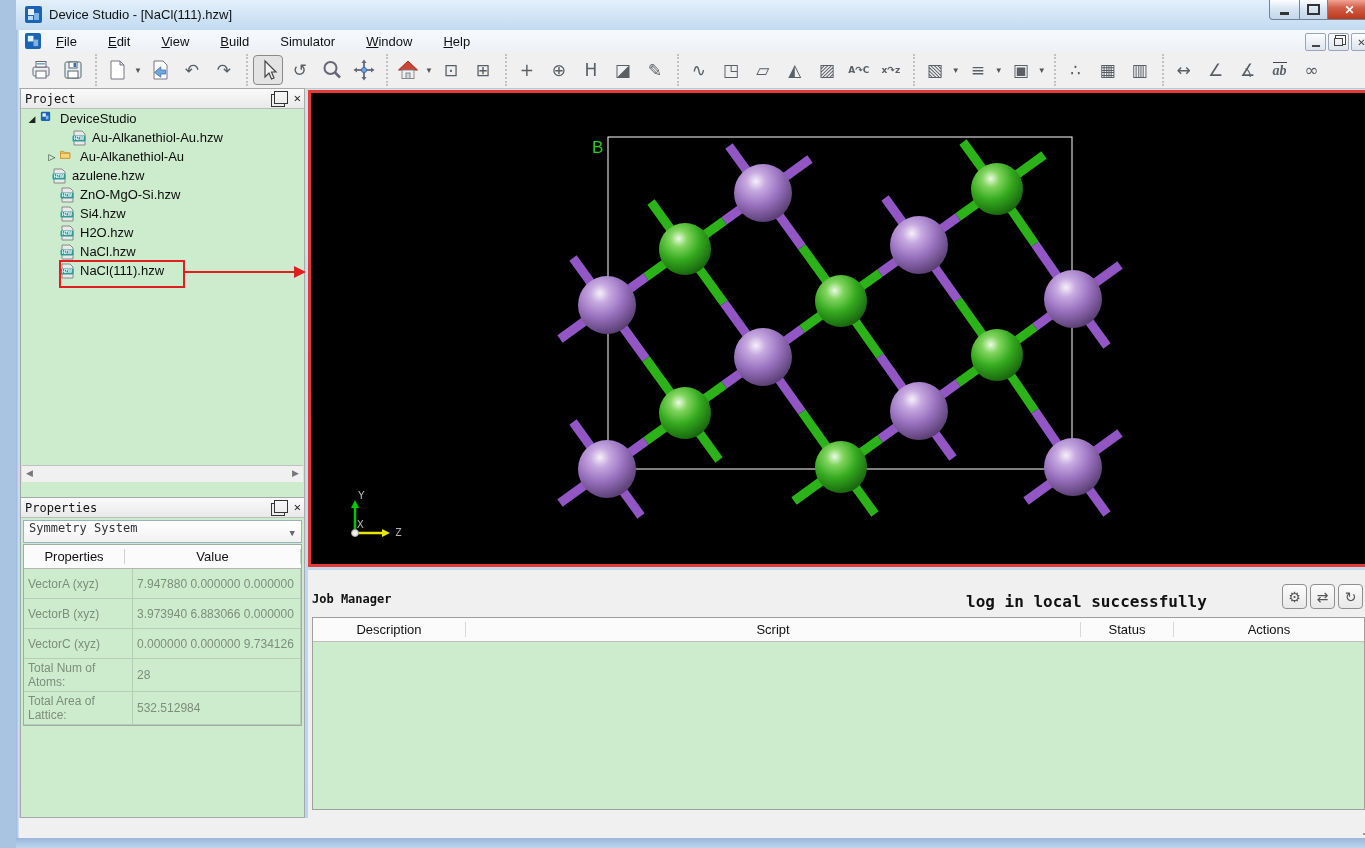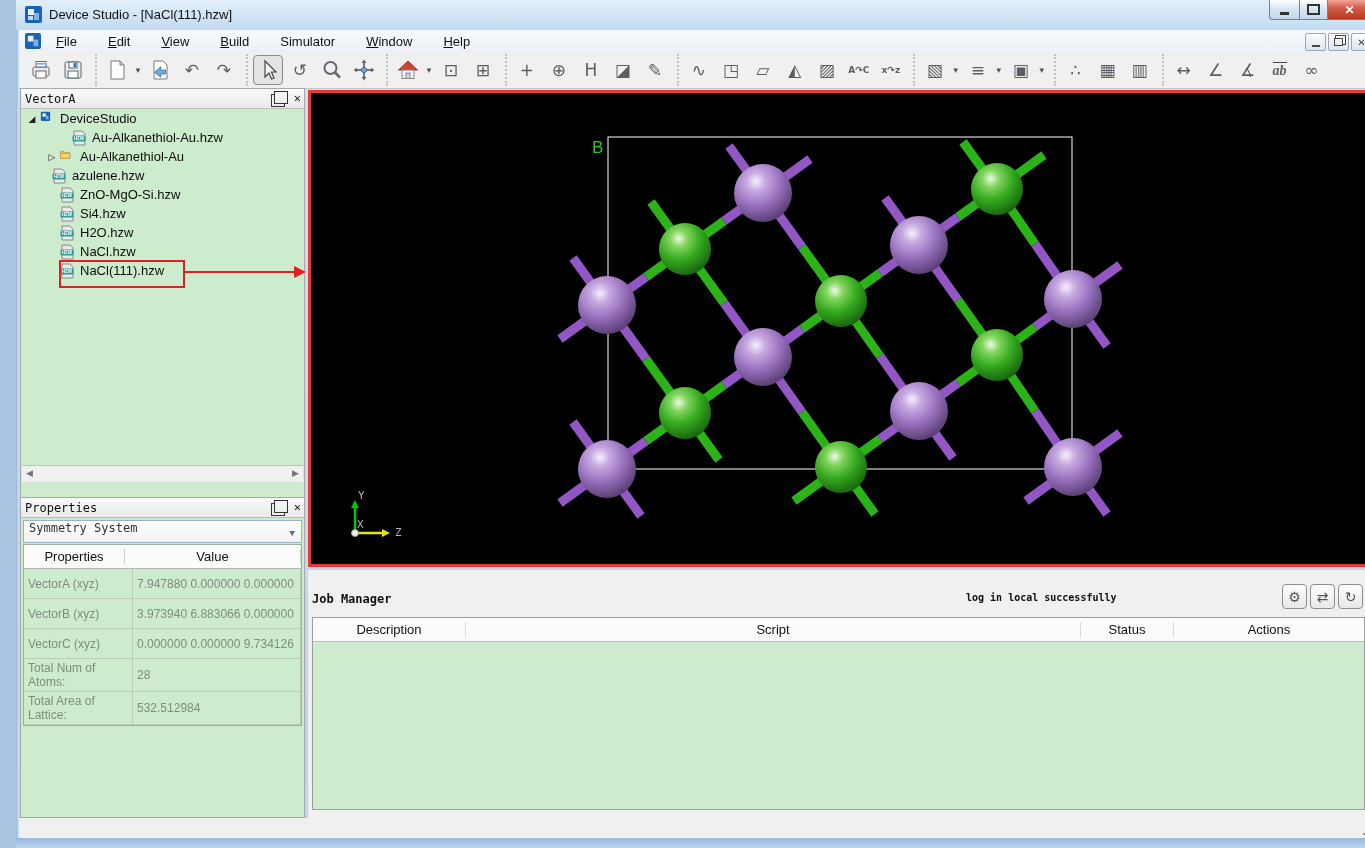--- a/index.html
+++ b/index.html
@@ -321,7 +321,7 @@
 
   <div class="lpanel" style="left:4px;top:88px;width:283px;height:409px;">
     <div class="ptitle">
-      <span>VectorA</span>
+      <span>Project</span>
       <div class="ptools">
         <div class="flt"></div>
         <div class="cls">✕</div>

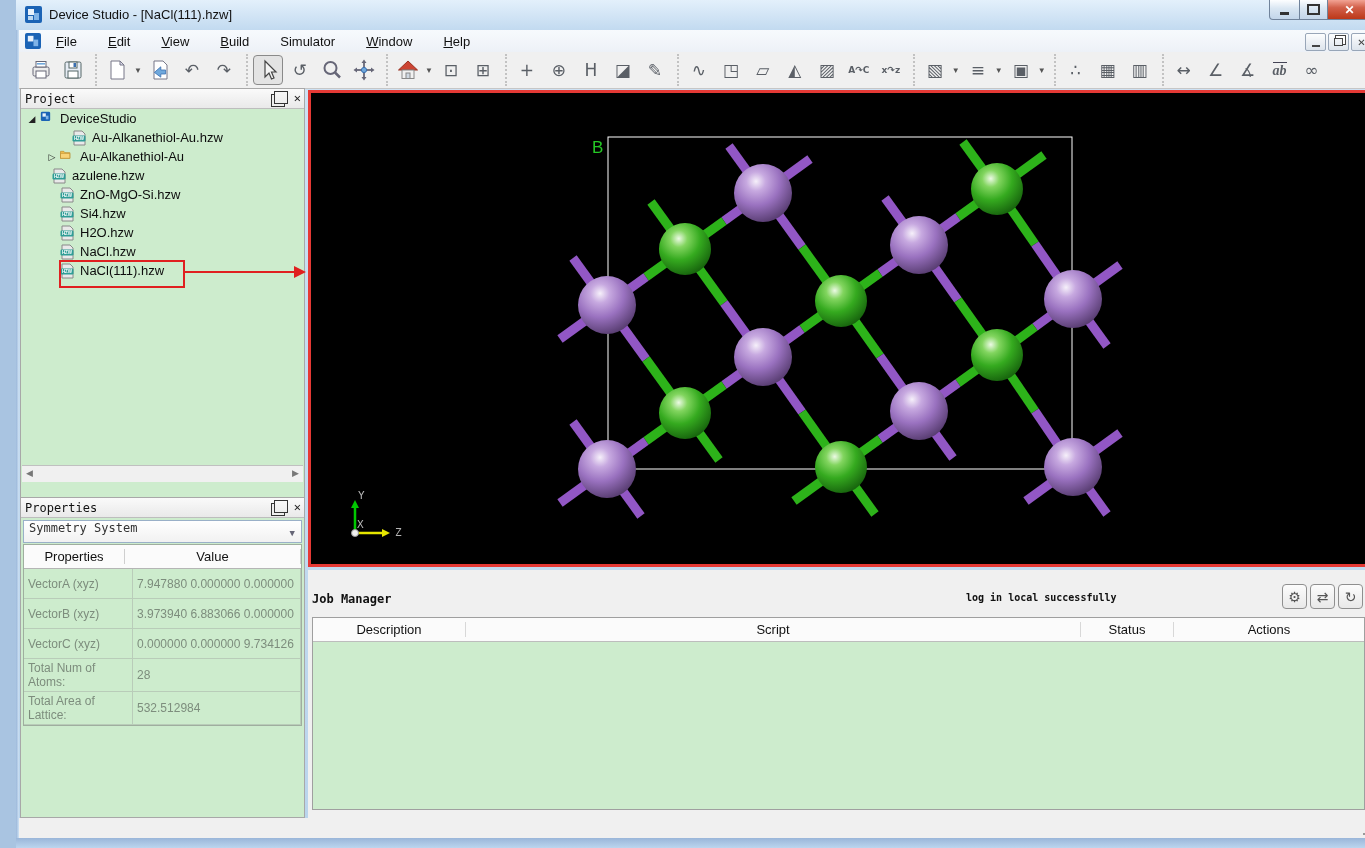--- a/index.html
+++ b/index.html
@@ -73,7 +73,7 @@
   
   .jm{position:absolute;left:292px;top:570px;width:1065px;height:248px;background:#f0f0f0;}
   .jm-title{position:absolute;left:4px;top:22px;font-family:"DejaVu Sans Mono",monospace;font-size:12px;font-weight:bold;color:#111;}
-  .jm-status{position:absolute;left:658px;top:22px;font-family:"DejaVu Sans Mono",monospace;font-size:10px;font-weight:bold;color:#111;}
+  .jm-status{position:absolute;left:658px;top:22px;font-family:"DejaVu Sans Mono",monospace;font-size:16px;font-weight:bold;color:#111;}
   .jm-btns{position:absolute;right:10px;top:14px;display:flex;gap:3px;}
   .jbtn{width:23px;height:23px;border:1px solid #8f8f8f;border-radius:4px;background:linear-gradient(#fcfcfc,#e8e8e8);
     display:flex;align-items:center;justify-content:center;font-size:14px;color:#555;}

